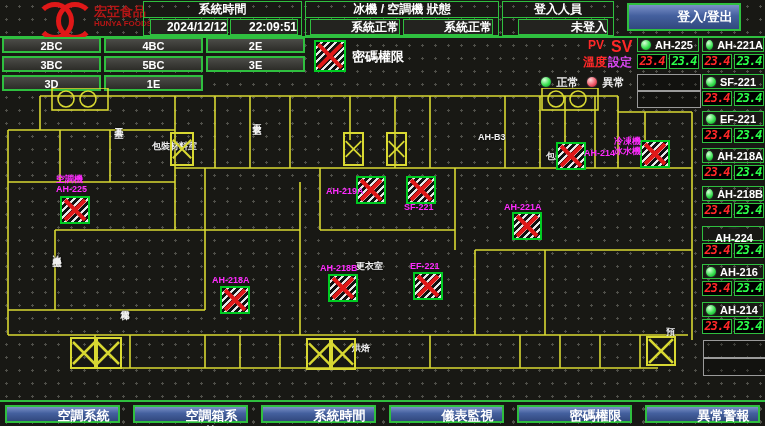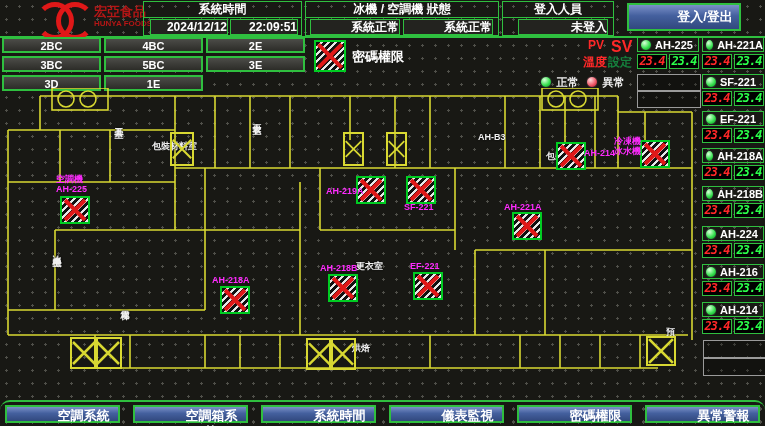--- a/index.html
+++ b/index.html
@@ -117,7 +117,7 @@
 <div class="ltext" style="left:588px;top:38px;color:#ff2828;font-size:12px;">PV</div>
 <div class="ltext" style="left:611px;top:38px;color:#ff2828;font-size:16px;">SV</div>
 <div class="ltext" style="left:583px;top:54px;color:#ff2828;font-size:12px;">溫度</div>
-<div class="ltext" style="left:608px;top:54px;color:#15803d;font-size:12px;">設定</div>
+<div class="ltext" style="left:608px;top:54px;color:#d946ef;font-size:12px;">設定</div>
 
 <div id="equip-panel">
     <div>

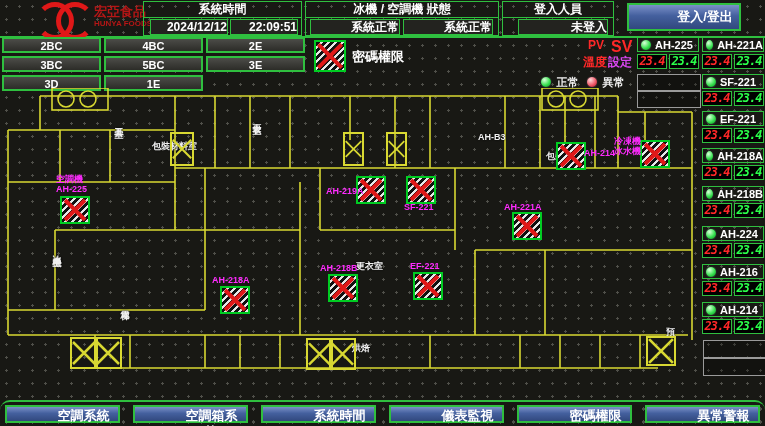--- a/index.html
+++ b/index.html
@@ -181,7 +181,7 @@
     </div>
   </div>
     <div>
-    <div class="ename" style="left: 702px; top: 226px; width: 62px;">
+    <div class="ename" style="left: 702px; top: 226px; width: 62px; flex-direction: column;">
       <span class="led g"></span>
       <span class="nm">AH-224</span>
     </div>

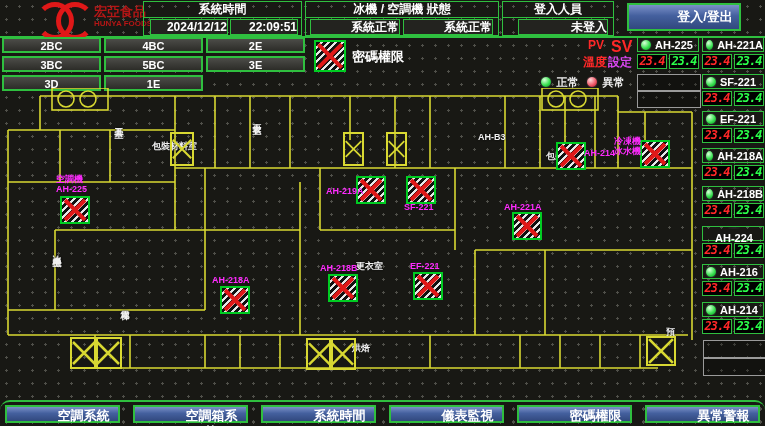--- a/index.html
+++ b/index.html
@@ -56,7 +56,7 @@
   .stair svg{position:absolute;left:0;top:0;width:100%;height:100%;}
   
   .nav{position:absolute;left:0;top:400px;width:765px;height:26px;border-top:2px solid #2fbf3f;
-       display:flex;gap:13px;padding:3px 5px;box-sizing:border-box;border-radius:10px;}
+       display:flex;gap:13px;padding:3px 5px;box-sizing:border-box;}
   .nbtn{flex:1;font-size:13px;line-height:16px;}
 </style>
 </head>

